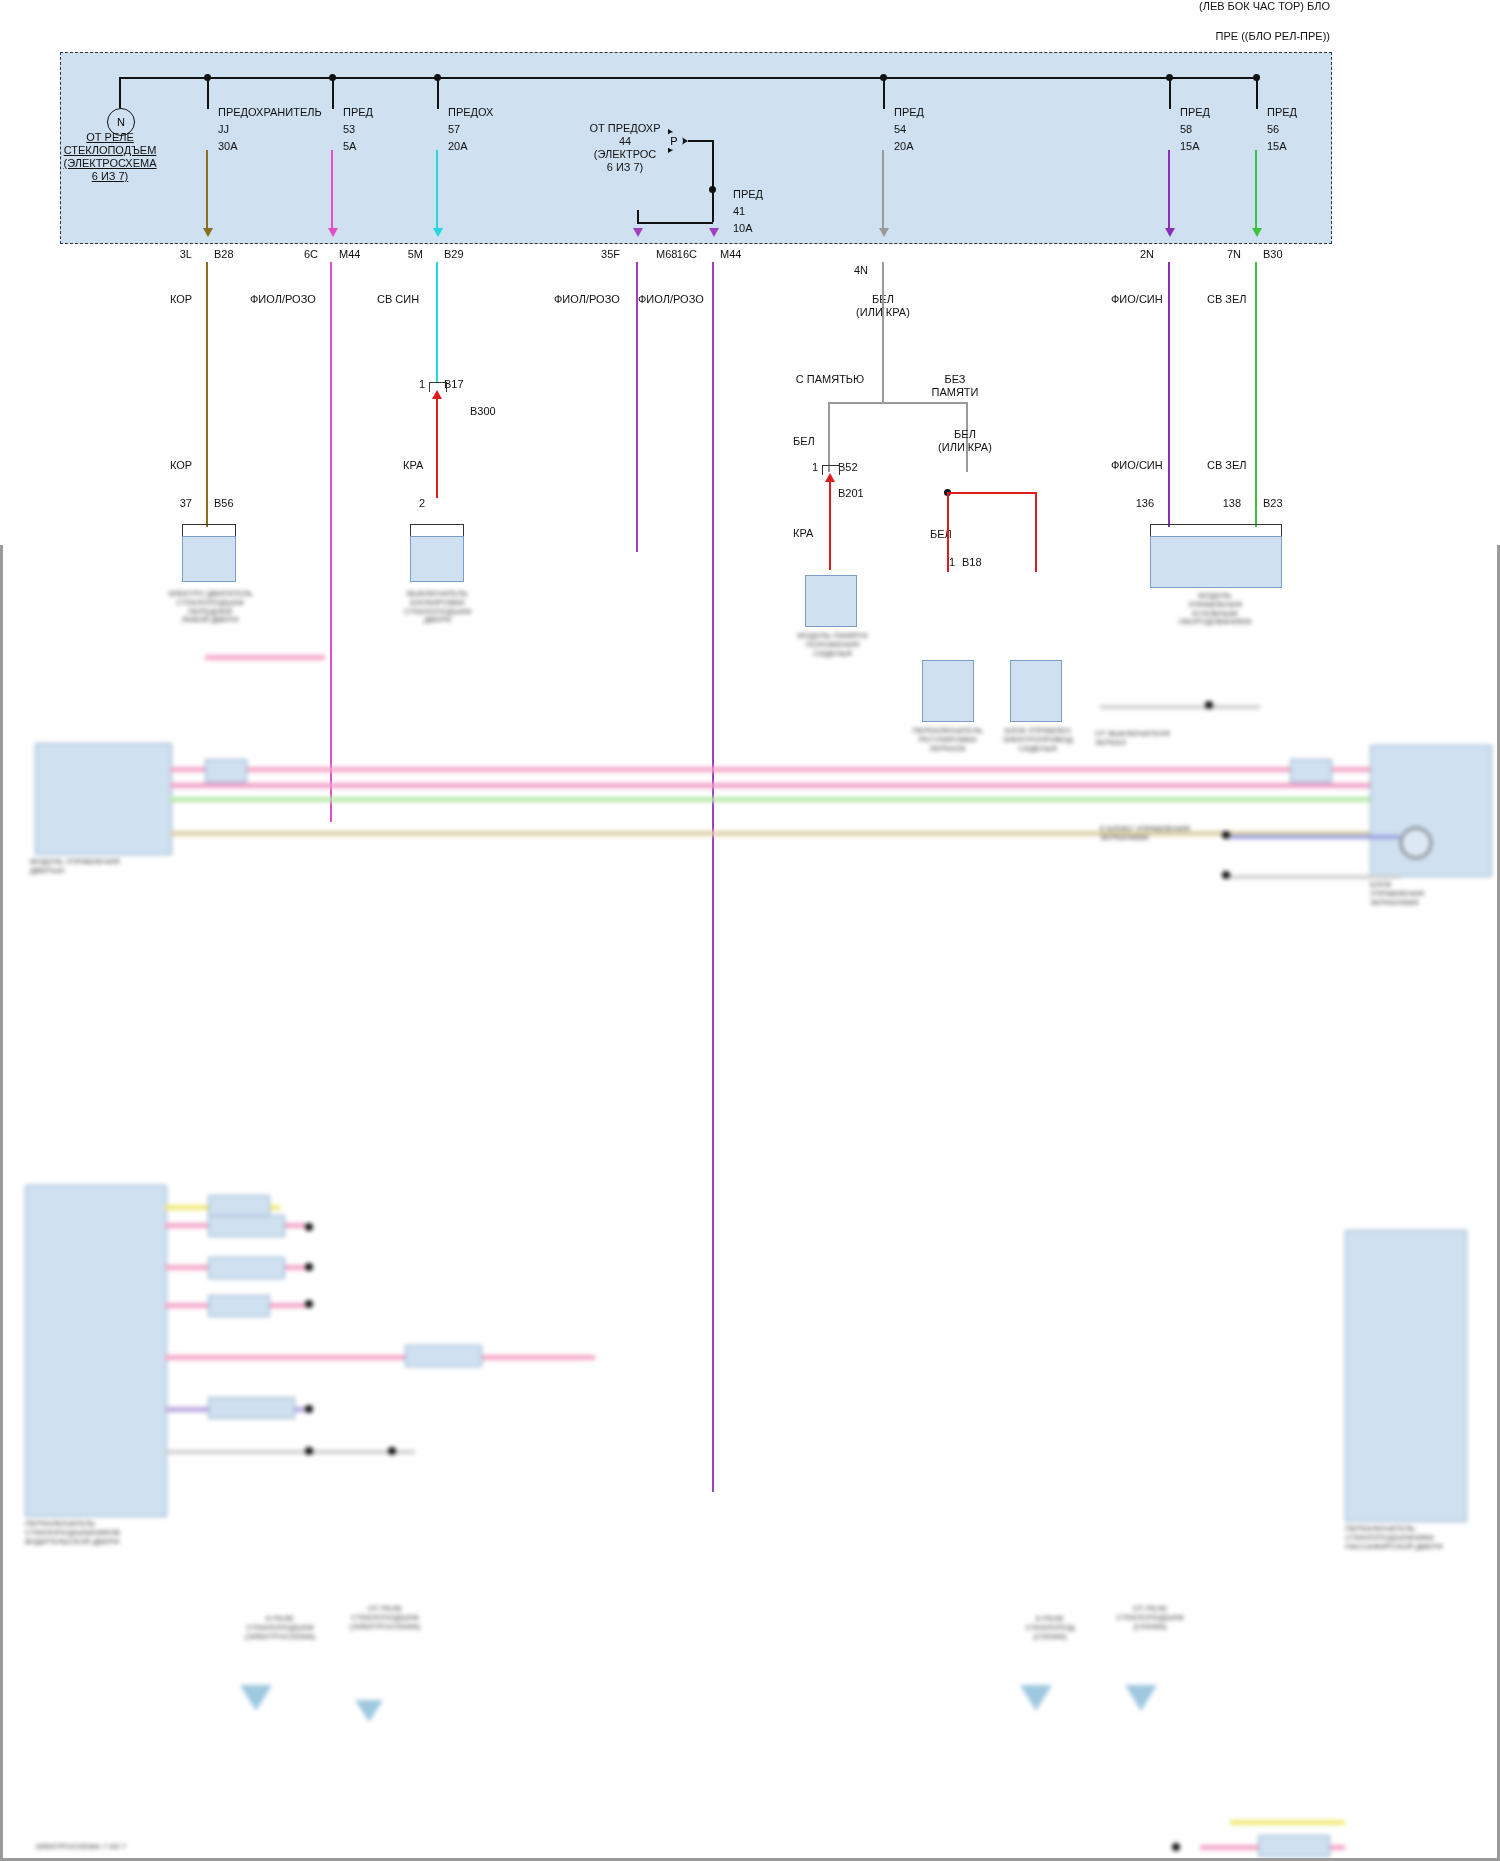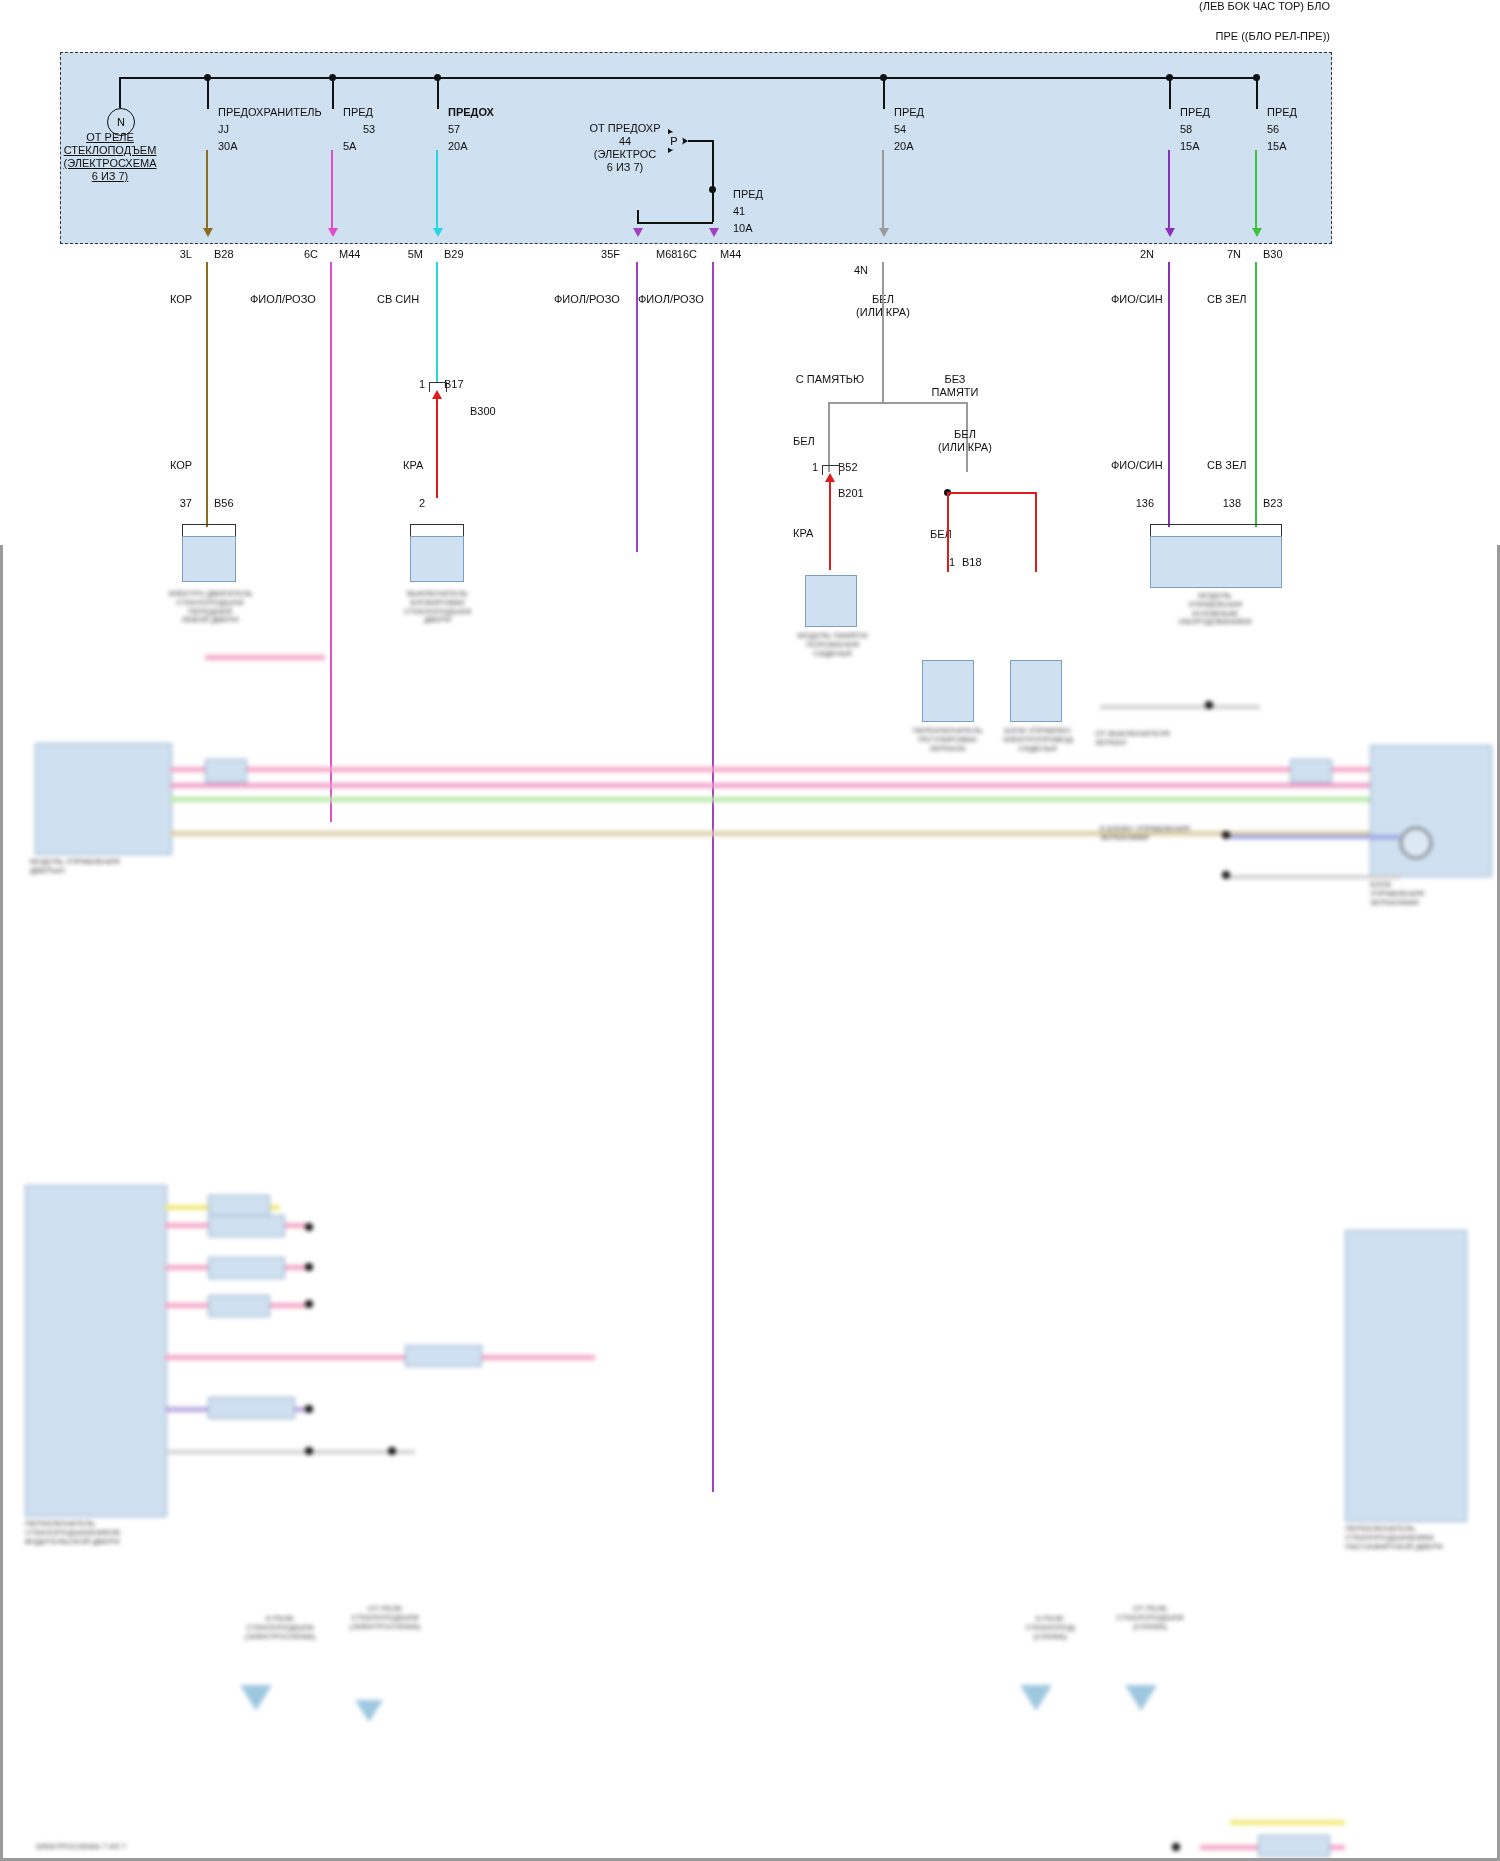--- a/index.html
+++ b/index.html
@@ -60,7 +60,7 @@
 
   <div class="dot" style="left:434px;top:74px;"></div>
   <div class="vline" style="left:437px;top:77px;height:32px;background:#111;"></div>
-  <div class="lbl" style="left:448px;top:106px;font-weight:bold;">ПРЕДОХ</div>
+  <div class="lbl" style="left:448px;top:106px;">ПРЕДОХ</div>
   <div class="lbl" style="left:448px;top:123px;">57</div>
   <div class="lbl" style="left:448px;top:140px;">20A</div>
 

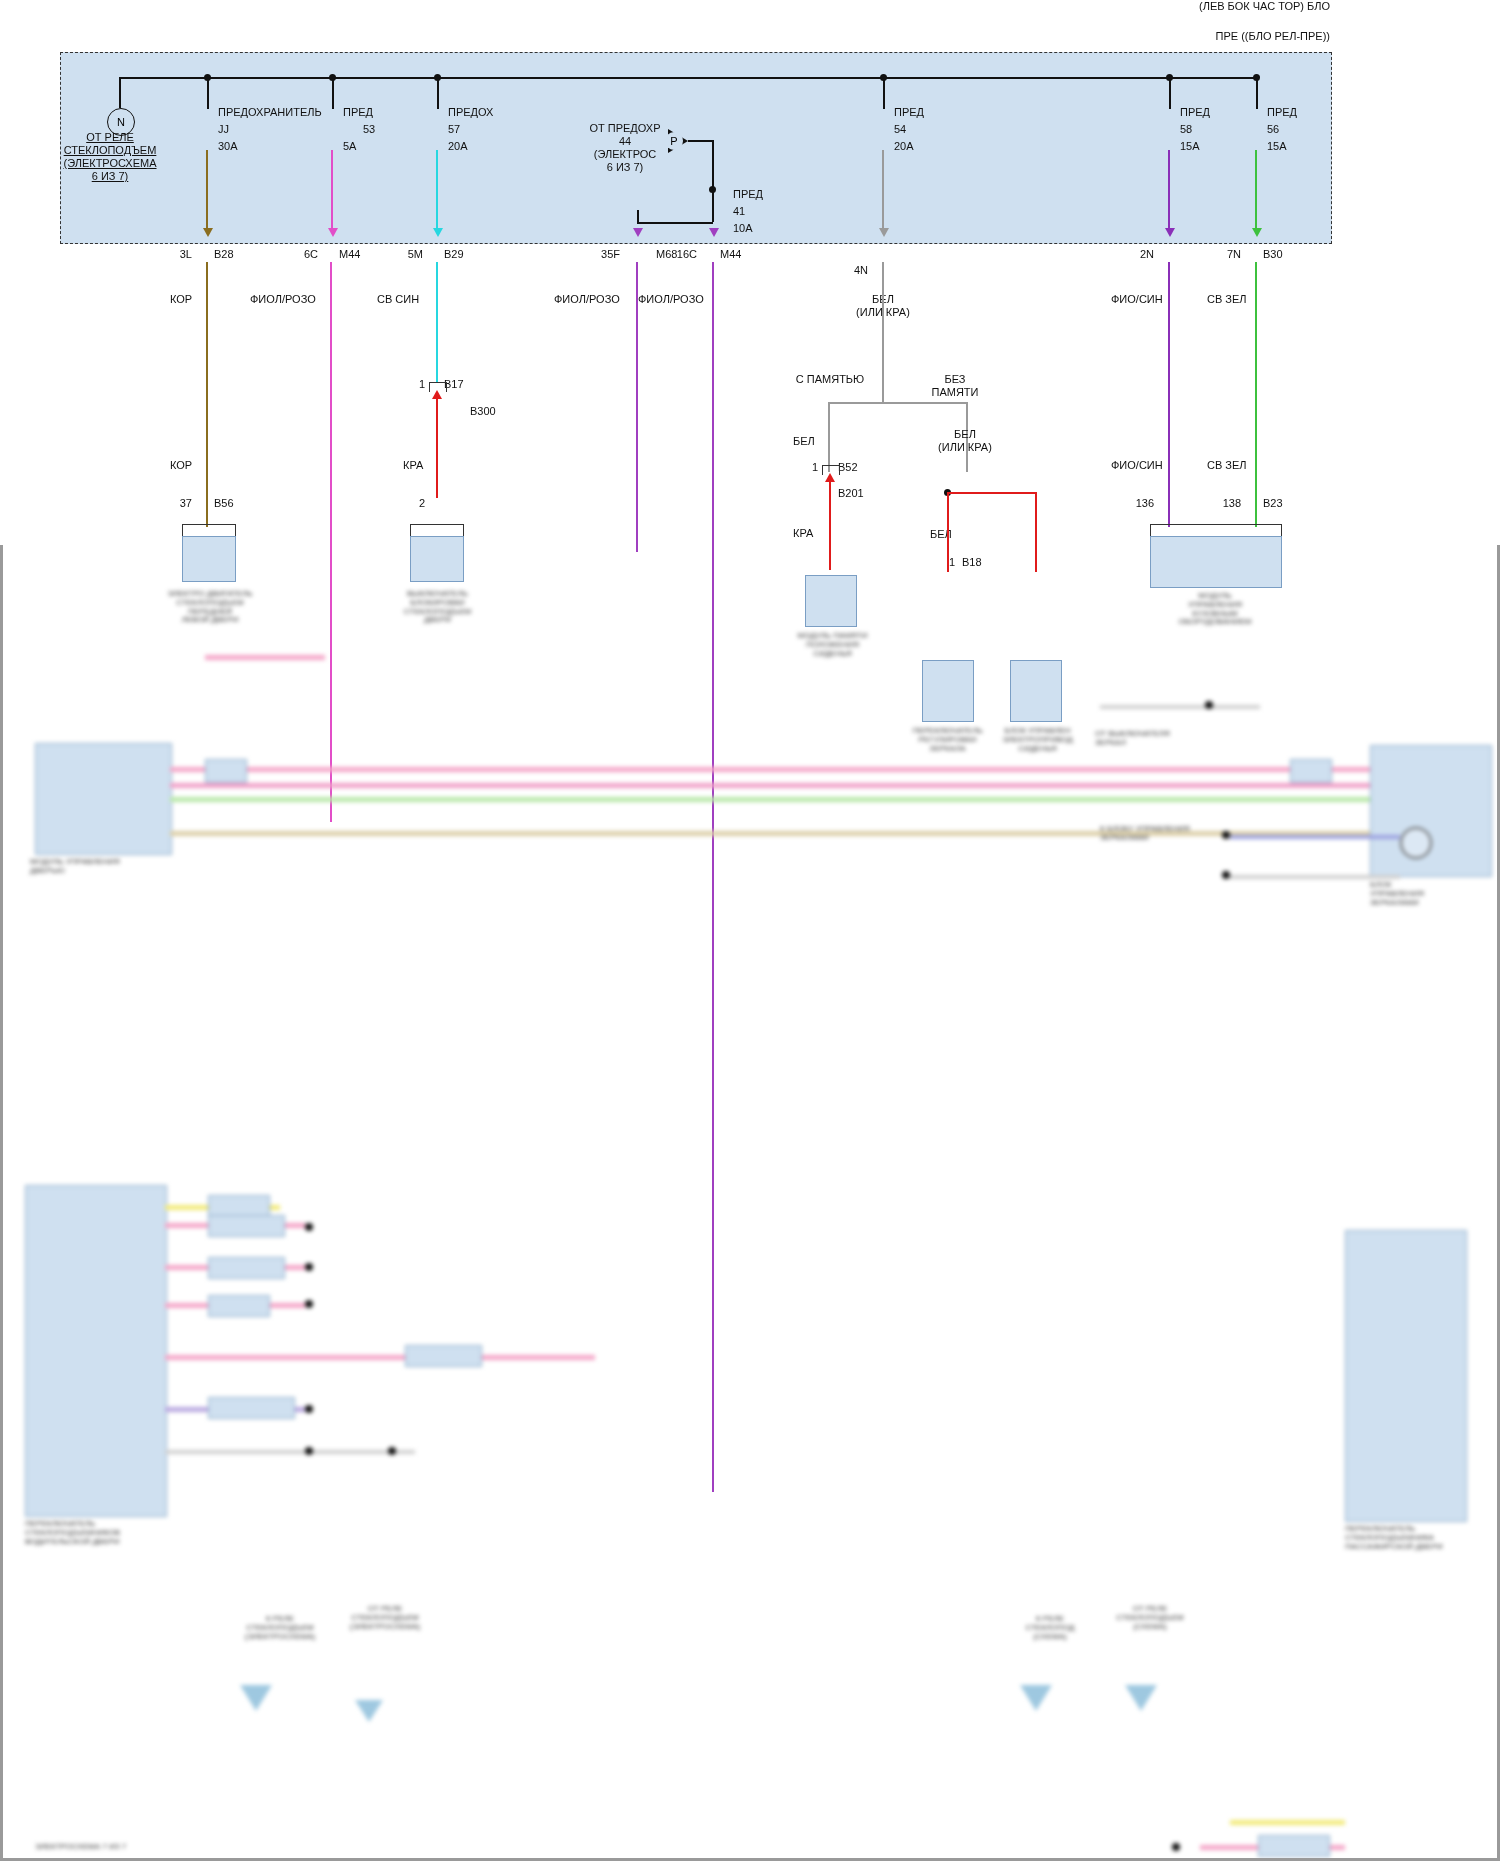--- a/index.html
+++ b/index.html
@@ -55,7 +55,7 @@
   <div class="dot" style="left:329px;top:74px;"></div>
   <div class="vline" style="left:332px;top:77px;height:32px;background:#111;"></div>
   <div class="lbl" style="left:343px;top:106px;">ПРЕД</div>
-  <div class="lbl" style="left:343px;top:123px;margin-left:20px;">53</div>
+  <div class="lbl" style="left:343px;top:123px;">53</div>
   <div class="lbl" style="left:343px;top:140px;">5A</div>
 
   <div class="dot" style="left:434px;top:74px;"></div>

